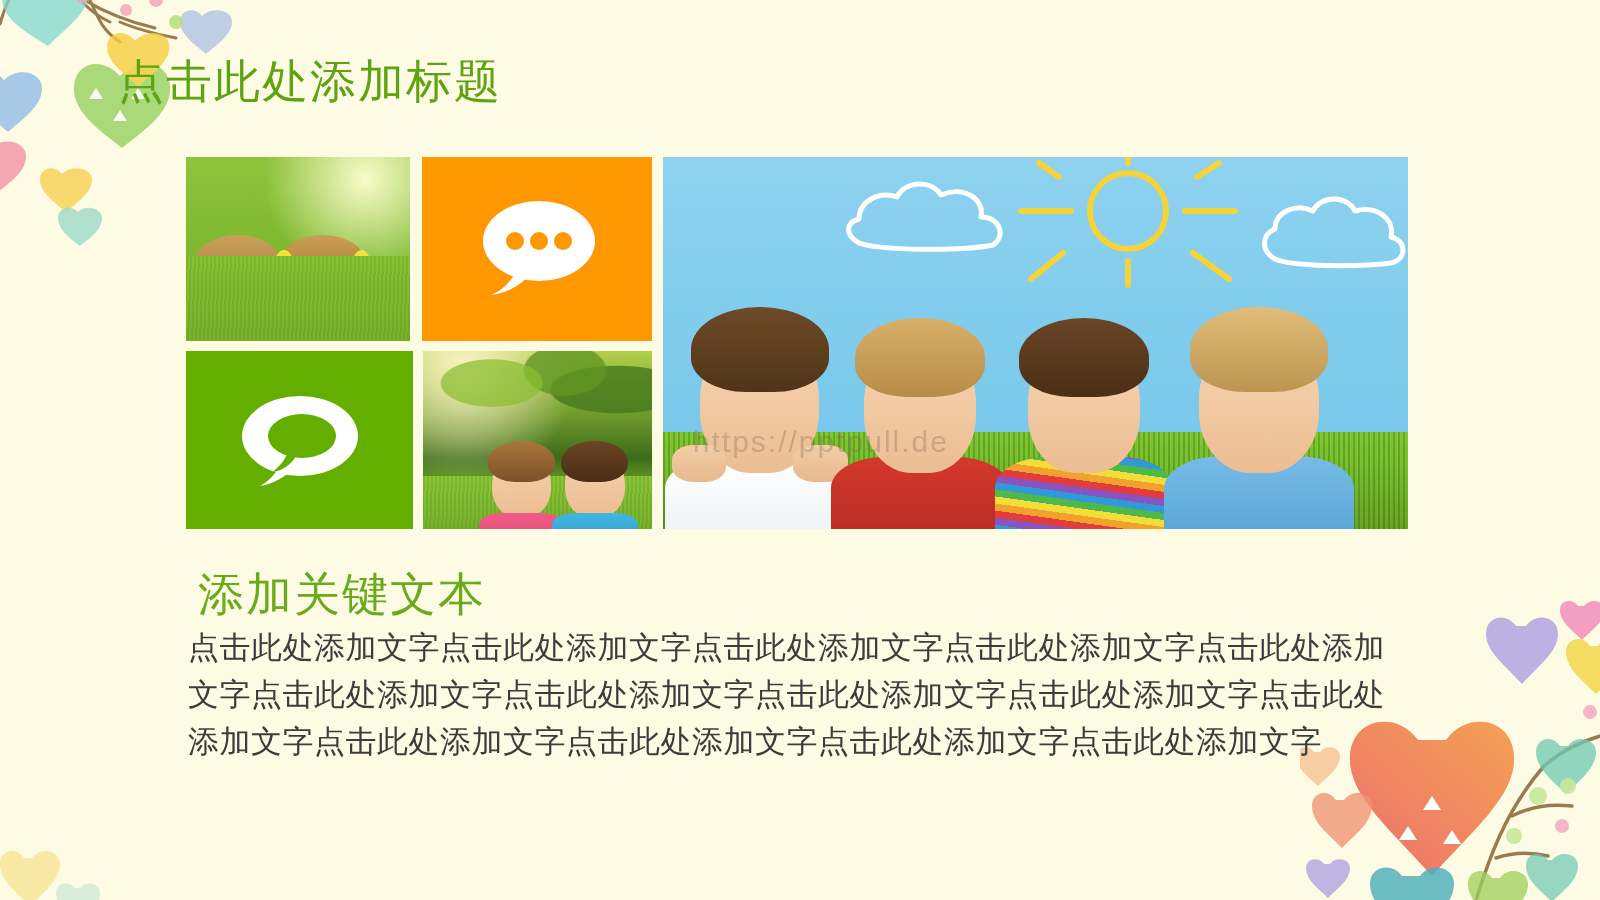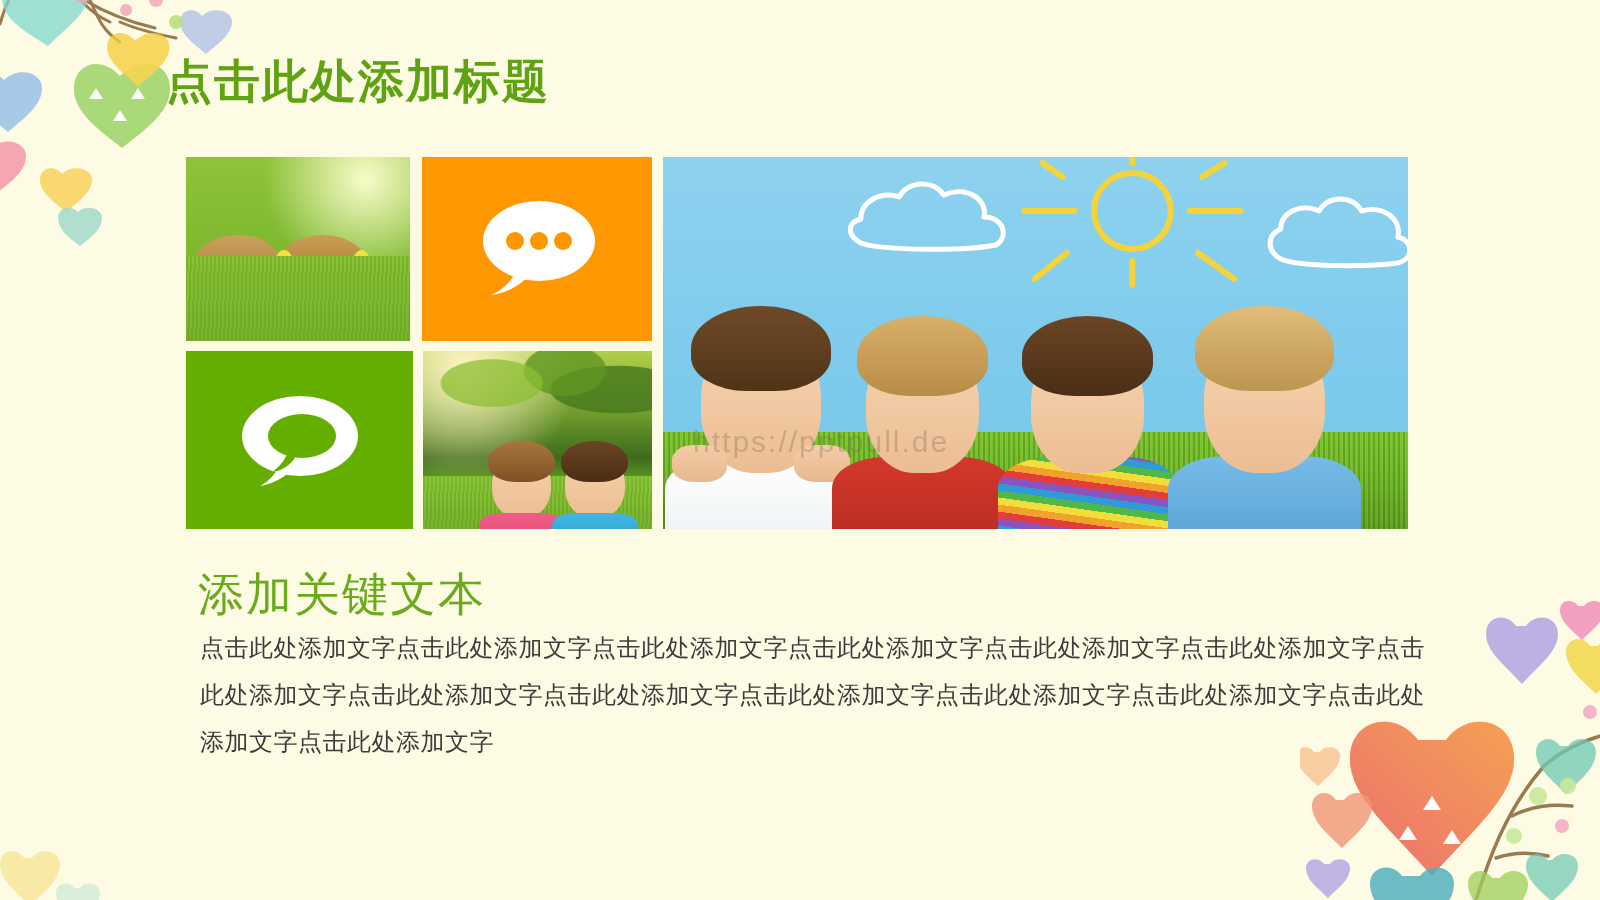--- a/index.html
+++ b/index.html
@@ -37,9 +37,8 @@
     line-height: 1.12;
     letter-spacing: 2px;
     color: #5fa312;
-    font-weight: 700;
+    font-weight: 400;
     white-space: nowrap;
-    margin-left: 48px;
   }
 
   

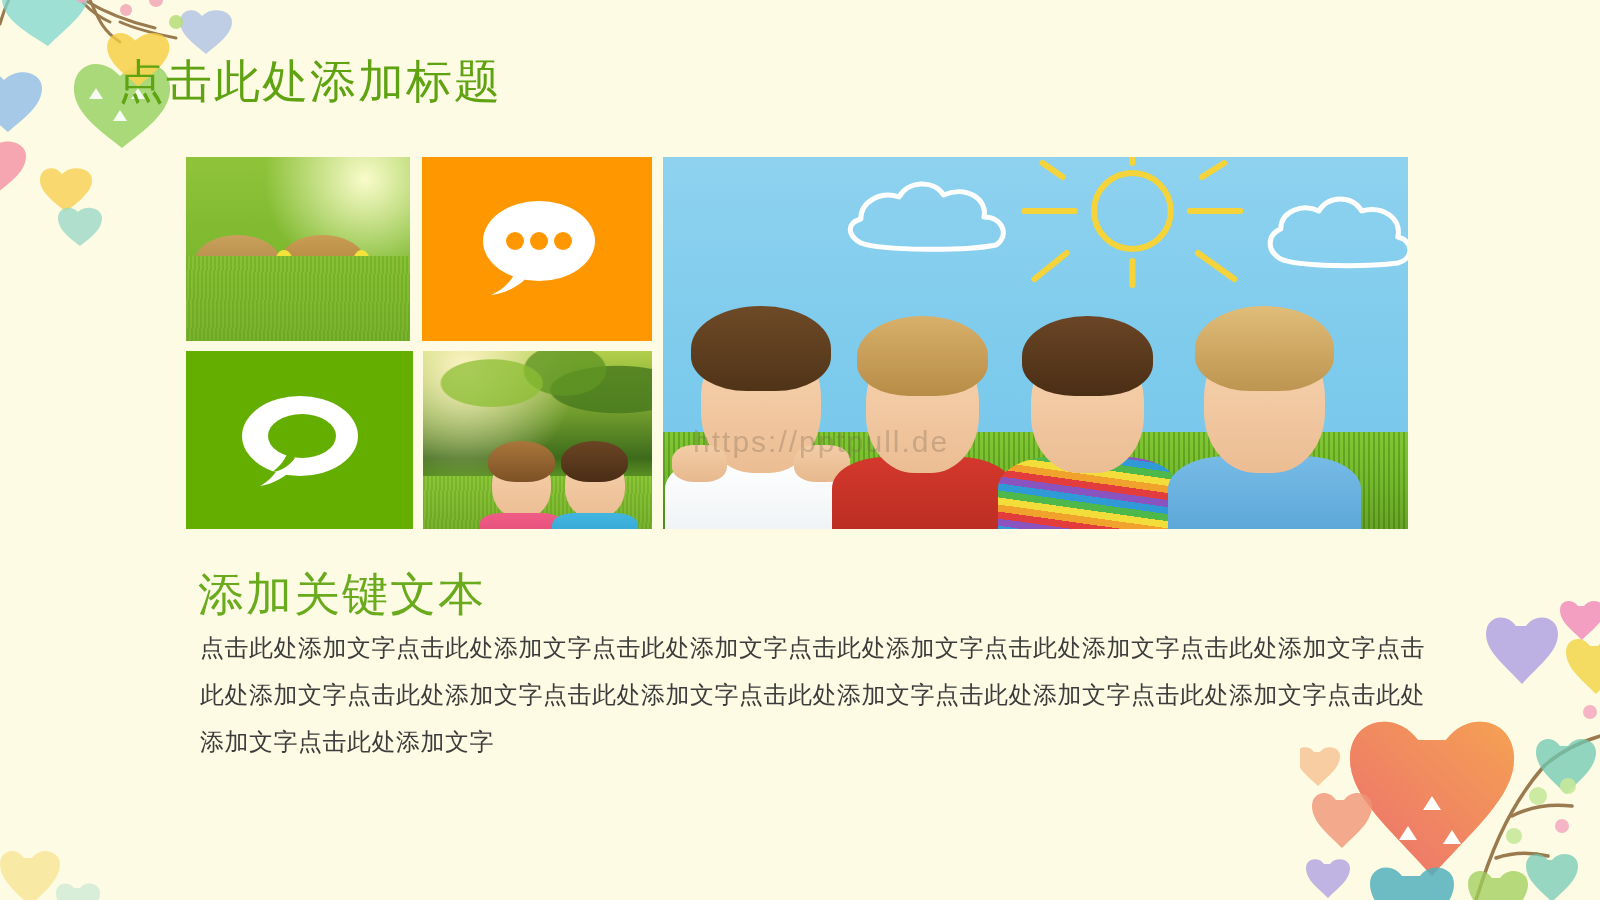--- a/index.html
+++ b/index.html
@@ -155,7 +155,6 @@
     position: relative;
     background: linear-gradient(#8ed2ef 0%, #7ccaec 60%, #76c6ea 100%);
     overflow: hidden;
-    padding-left: 7px;
   }
   .sky-art { position: absolute; left:0; top:0; width:100%; height:100%; }
   .main-grass {

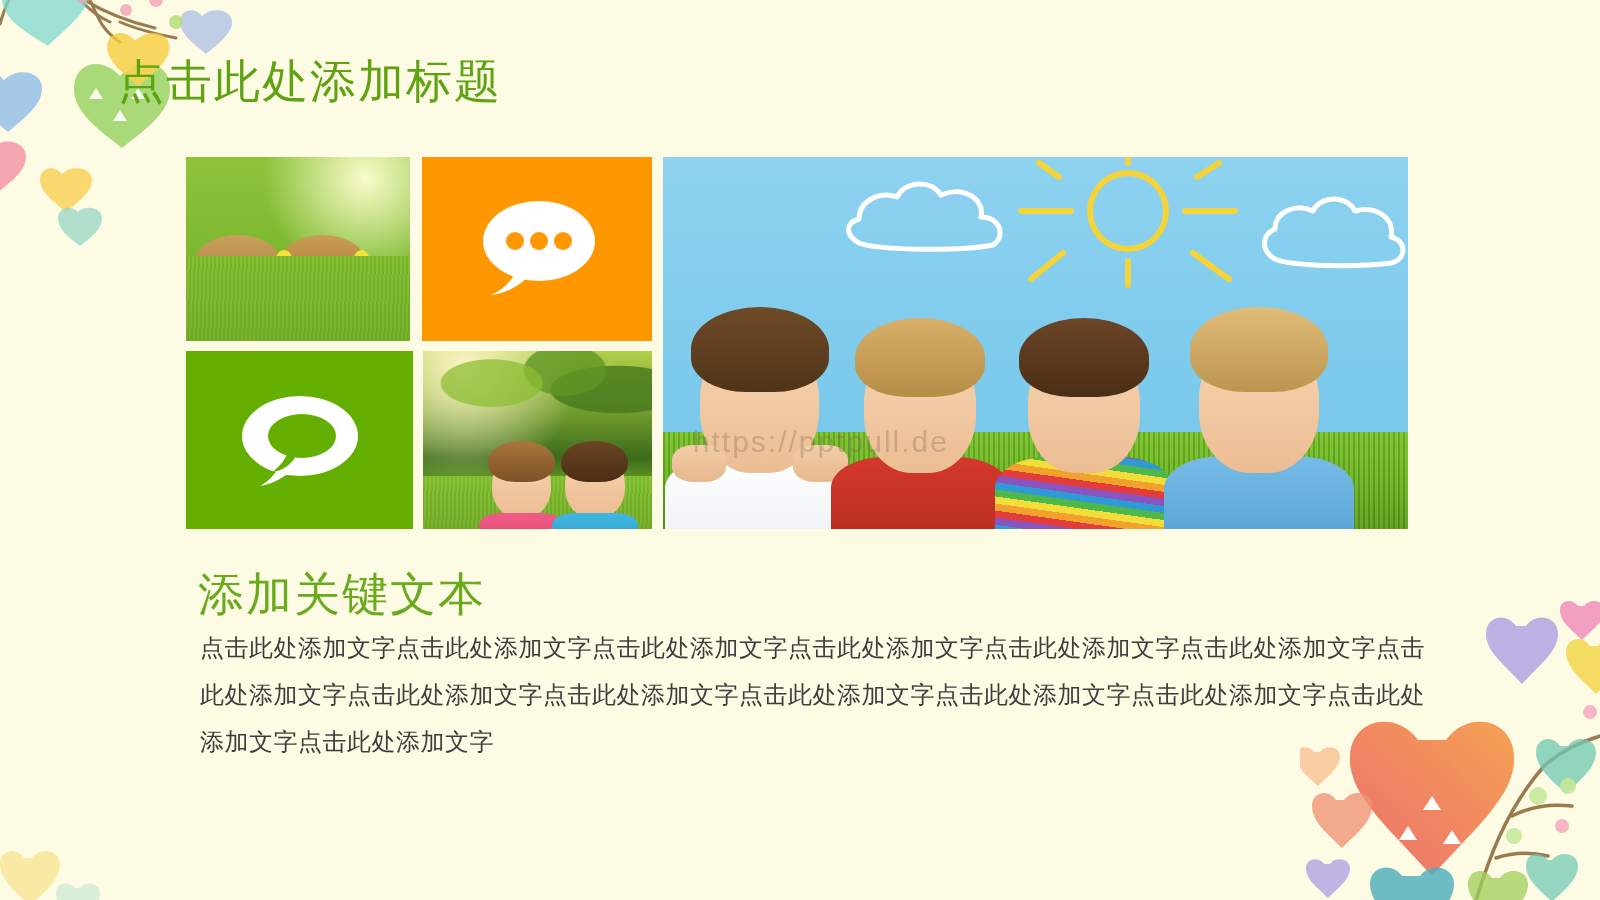--- a/index.html
+++ b/index.html
@@ -235,10 +235,10 @@
   }
   #body-copy {
     position: absolute;
-    left: 200px;
+    left: 188px;
     top: 624px;
     width: 1226px;
-    font-size: 24px;
+    font-size: 31px;
     line-height: 47px;
     color: #3c3c3c;
     letter-spacing: .5px;

